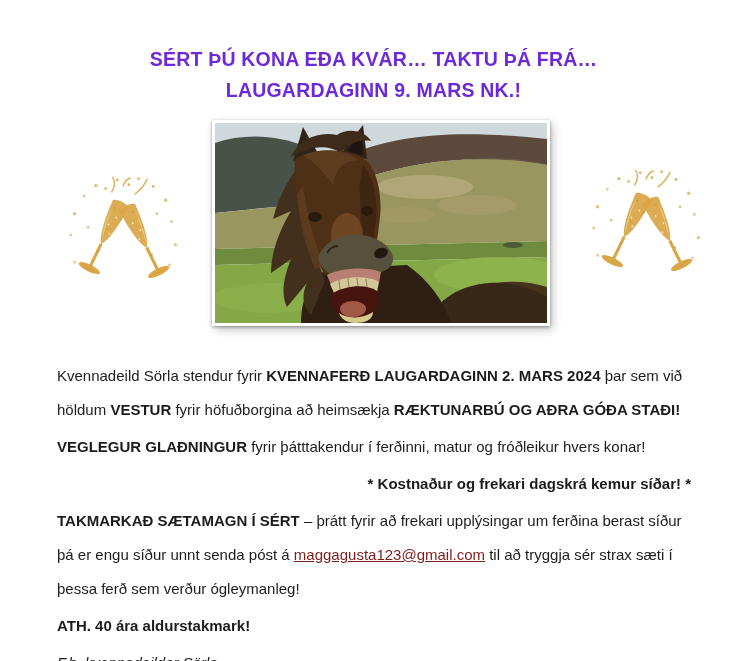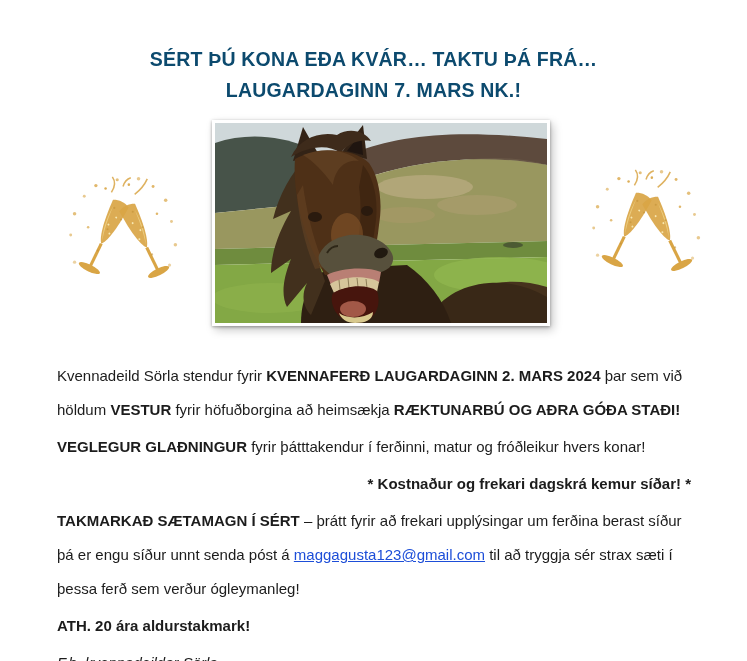--- a/index.html
+++ b/index.html
@@ -19,7 +19,7 @@
     font-weight:bold;
     line-height:31px;
     letter-spacing:0.2px;
-    color:#0c4a6e;
+    color:#6d28d9;
   }
   .title div { white-space:nowrap; }
 

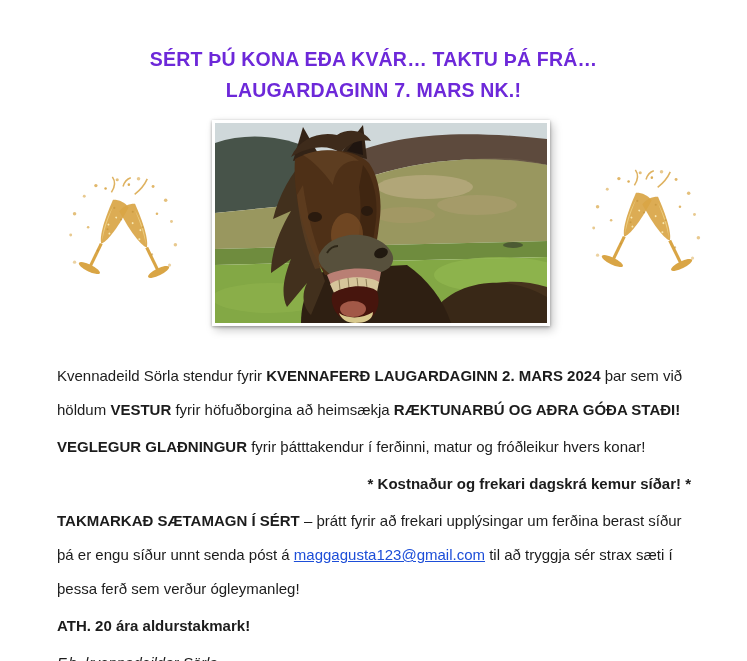--- a/index.html
+++ b/index.html
@@ -124,7 +124,7 @@
 
   <h1 class="title">
     <div>SÉRT ÞÚ KONA EÐA KVÁR… TAKTU ÞÁ FRÁ…</div>
-    <div>LAUGARDAGINN 7. MARS NK.!</div>
+    <div>LAUGARDAGINN 9. MARS NK.!</div>
   </h1>
 
   <div class="hero">

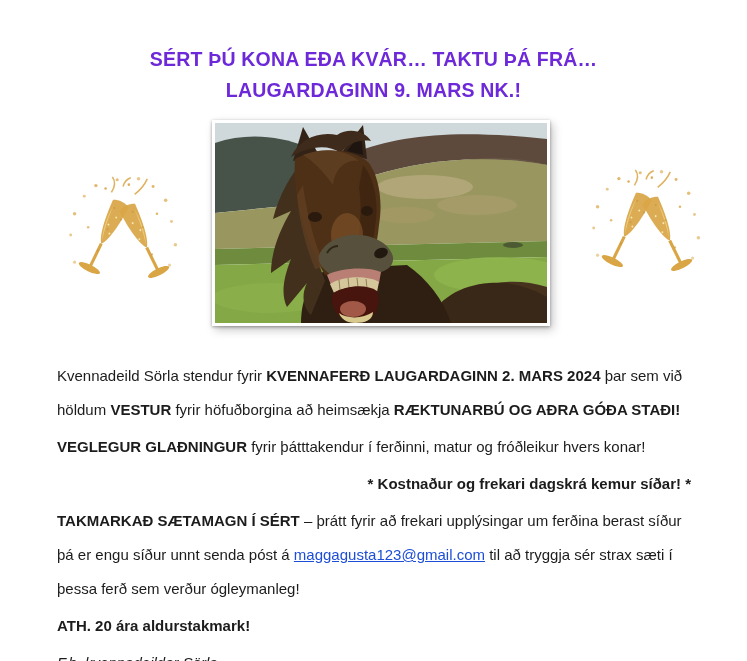--- a/index.html
+++ b/index.html
@@ -49,7 +49,7 @@
   .content p.italic-line { font-style:italic; }
   b { font-weight:bold; }
   .link {
-    color:#1d4ed8;
+    color:#7f1d1d;
     text-decoration:underline;
     cursor:pointer;
   }

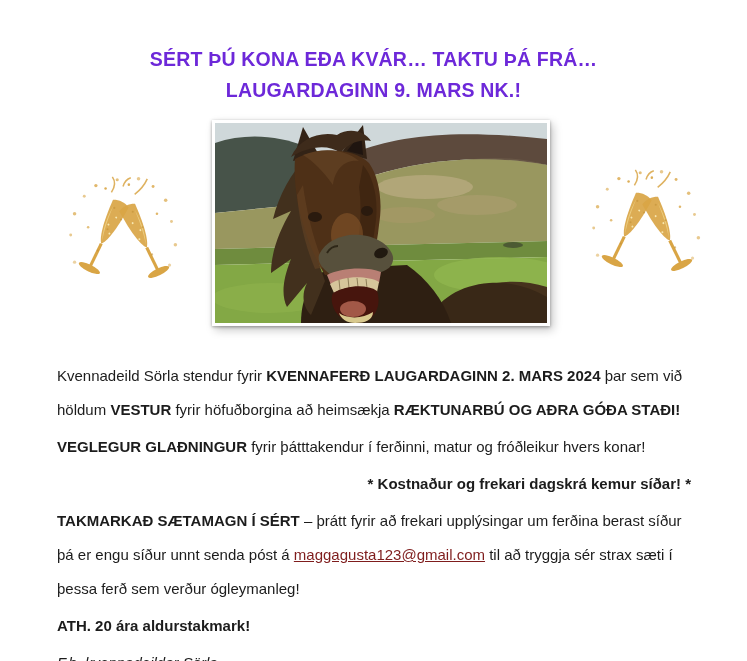--- a/index.html
+++ b/index.html
@@ -221,7 +221,7 @@
 
     <p><b>TAKMARKAÐ SÆTAMAGN Í SÉRT</b><span> – þrátt fyrir að frekari upplýsingar um ferðina berast síður þá er engu síður unnt senda póst á </span><a class="link">maggagusta123@gmail.com</a><span> til að tryggja sér strax sæti í þessa ferð sem verður ógleymanleg!</span></p>
 
-    <p class="bold-line">ATH. 20 ára aldurstakmark!</p>
+    <p class="bold-line">ATH. 40 ára aldurstakmark!</p>
 
     <p class="italic-line">F.h. kvennadeildar Sörla</p>
 

